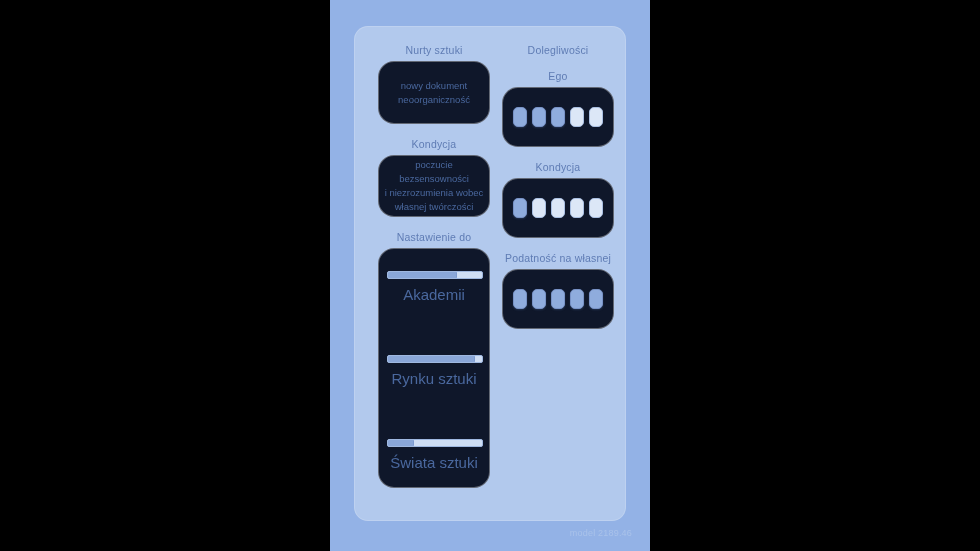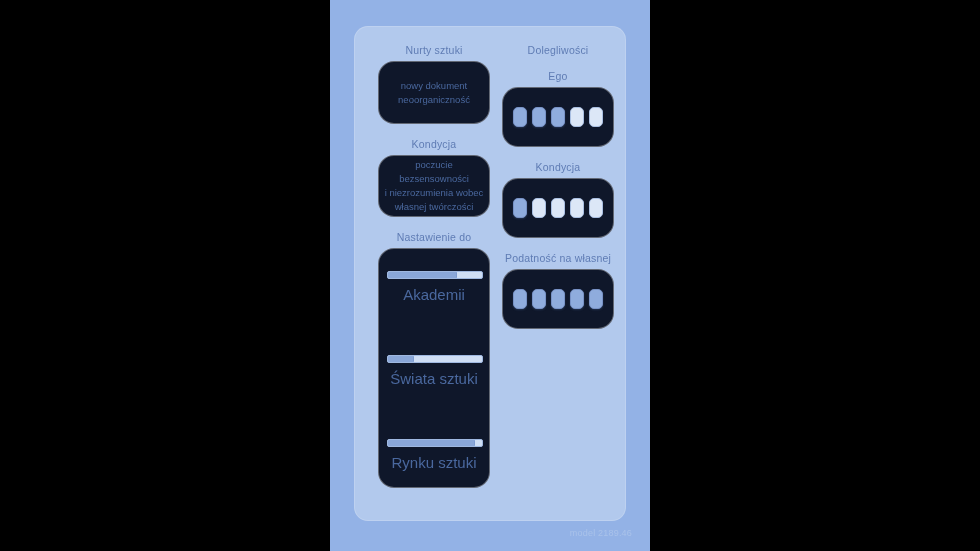--- a/index.html
+++ b/index.html
@@ -118,15 +118,15 @@
             </div>
             <div class="slider-block">
               <div class="track">
+                <div class="fill" style="width: 92%;"></div>
+              </div>
+              <div class="slider-label">Rynku sztuki</div>
+            </div>
+            <div class="slider-block">
+              <div class="track">
                 <div class="fill" style="width: 27%;"></div>
               </div>
               <div class="slider-label">Świata sztuki</div>
-            </div>
-            <div class="slider-block">
-              <div class="track">
-                <div class="fill" style="width: 92%;"></div>
-              </div>
-              <div class="slider-label">Rynku sztuki</div>
             </div>
           </div>
         </div>

